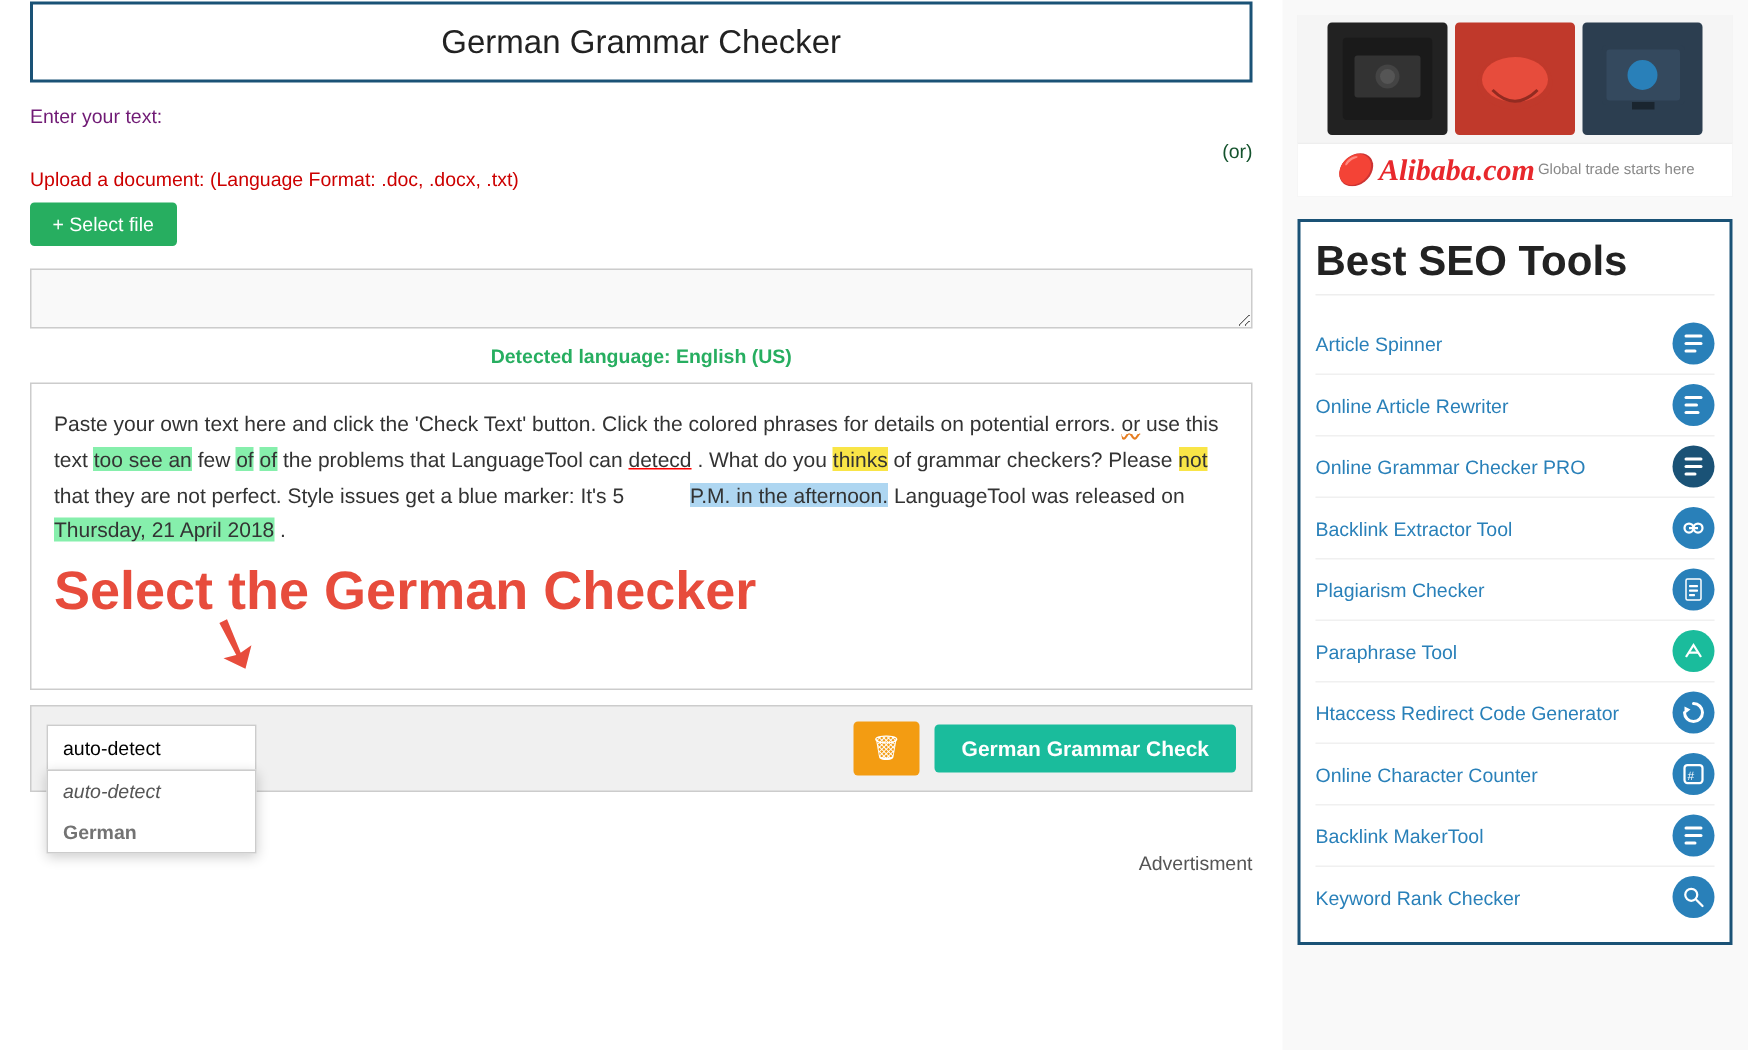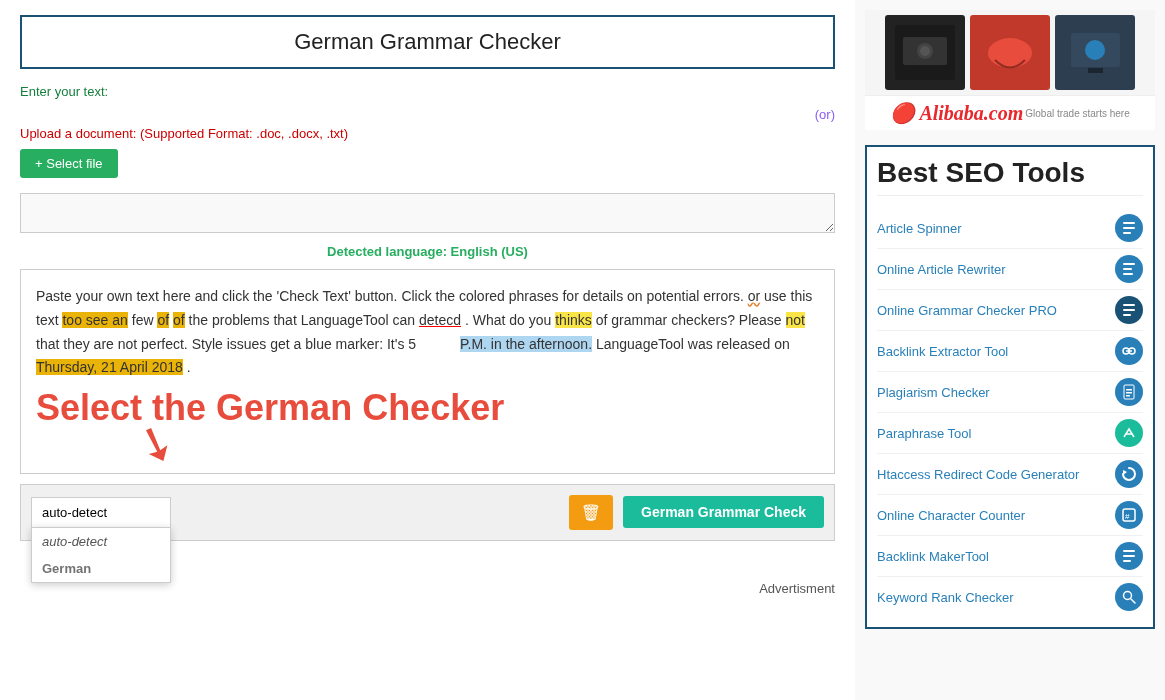--- a/index.html
+++ b/index.html
@@ -5,7 +5,7 @@
     * { box-sizing: border-box; margin: 0; padding: 0; }
     body { font-family: Arial, sans-serif; font-size: 14px; background: #f0f0f0; color: #333; }
     .layout { display: flex; gap: 0; width: 1165px; min-height: 700px; background: #fff; }
-    .main-content { flex: 1; padding: 15px 20px; background: #fff; min-width: 0; }
+    .main-content { flex: 1; padding: 1px 20px; background: #fff; min-width: 0; }
     .sidebar { width: 310px; background: #f9f9f9; padding: 10px; flex-shrink: 0; }
 
     

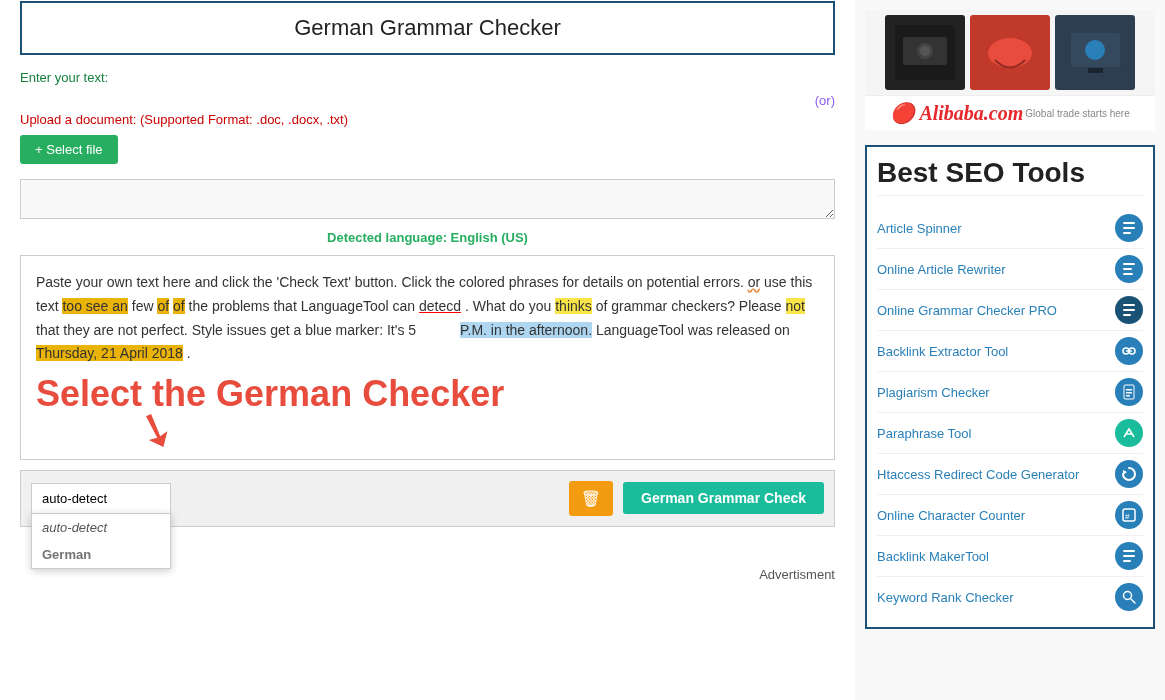--- a/index.html
+++ b/index.html
@@ -12,7 +12,7 @@
     .page-title-box { border: 2px solid #1a5276; text-align: center; padding: 12px 20px; margin-bottom: 15px; }
     .page-title-box h1 { font-size: 22px; font-weight: normal; color: #222; }
 
-    .label-enter { font-size: 13px; color: #15803d; margin-bottom: 8px; }
+    .label-enter { font-size: 13px; color: #701a75; margin-bottom: 8px; }
     .or-line { text-align: right; font-size: 13px; color: #8b5cf6; margin-bottom: 4px; }
     .upload-label { color: #cc0000; font-size: 13px; margin-bottom: 8px; }
     .select-file-btn { background: #27ae60; color: #fff; border: none; padding: 7px 15px; font-size: 13px; cursor: pointer; border-radius: 3px; margin-bottom: 15px; }

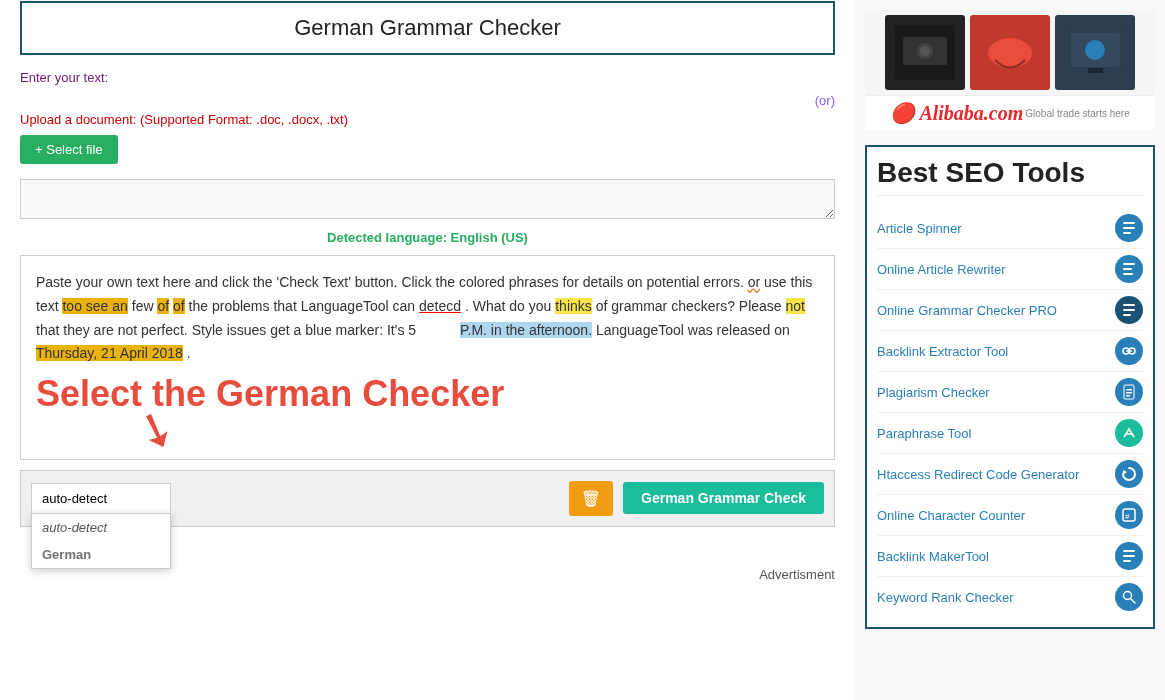--- a/index.html
+++ b/index.html
@@ -13,7 +13,7 @@
     .page-title-box h1 { font-size: 22px; font-weight: normal; color: #222; }
 
     .label-enter { font-size: 13px; color: #701a75; margin-bottom: 8px; }
-    .or-line { text-align: right; font-size: 13px; color: #8b5cf6; margin-bottom: 4px; }
+    .or-line { text-align: right; font-size: 13px; color: #14532d; margin-bottom: 4px; }
     .upload-label { color: #cc0000; font-size: 13px; margin-bottom: 8px; }
     .select-file-btn { background: #27ae60; color: #fff; border: none; padding: 7px 15px; font-size: 13px; cursor: pointer; border-radius: 3px; margin-bottom: 15px; }
     .select-file-btn::before { content: "+ "; }

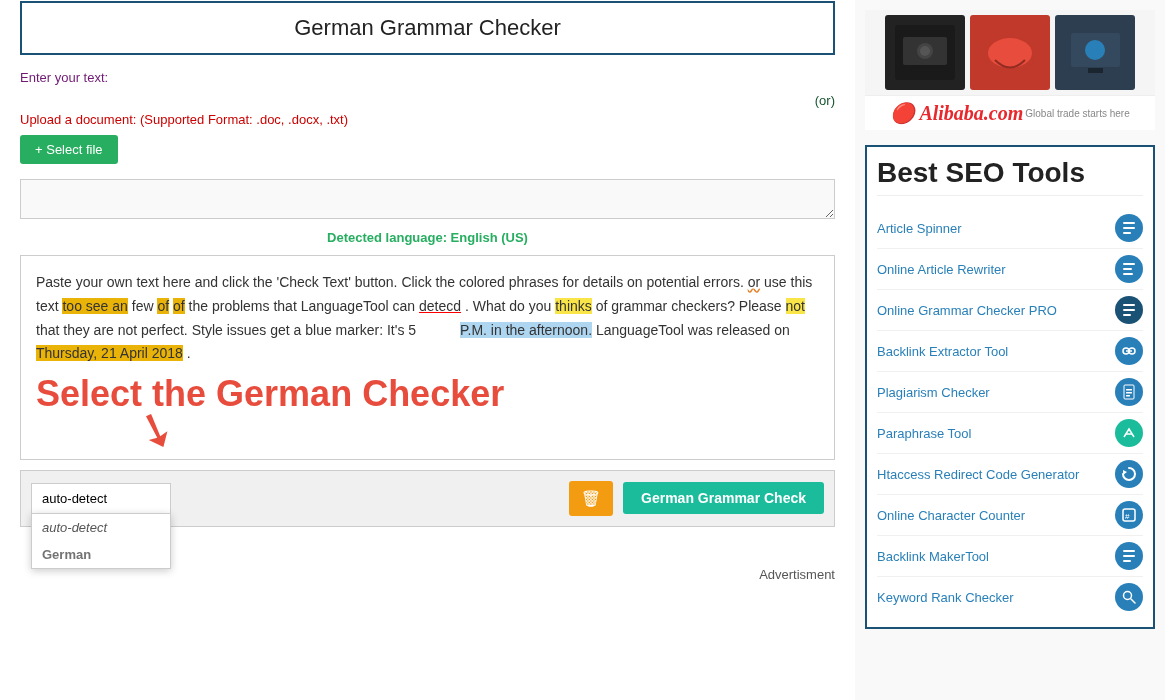--- a/index.html
+++ b/index.html
@@ -83,7 +83,7 @@
     <div class="or-line">(or)</div>
 
     
-    <div class="upload-label">Upload a document: (Supported Format: .doc, .docx, .txt)</div>
+    <div class="upload-label">Upload a document: (Language Format: .doc, .docx, .txt)</div>
 
     
     <button class="select-file-btn">Select file</button>

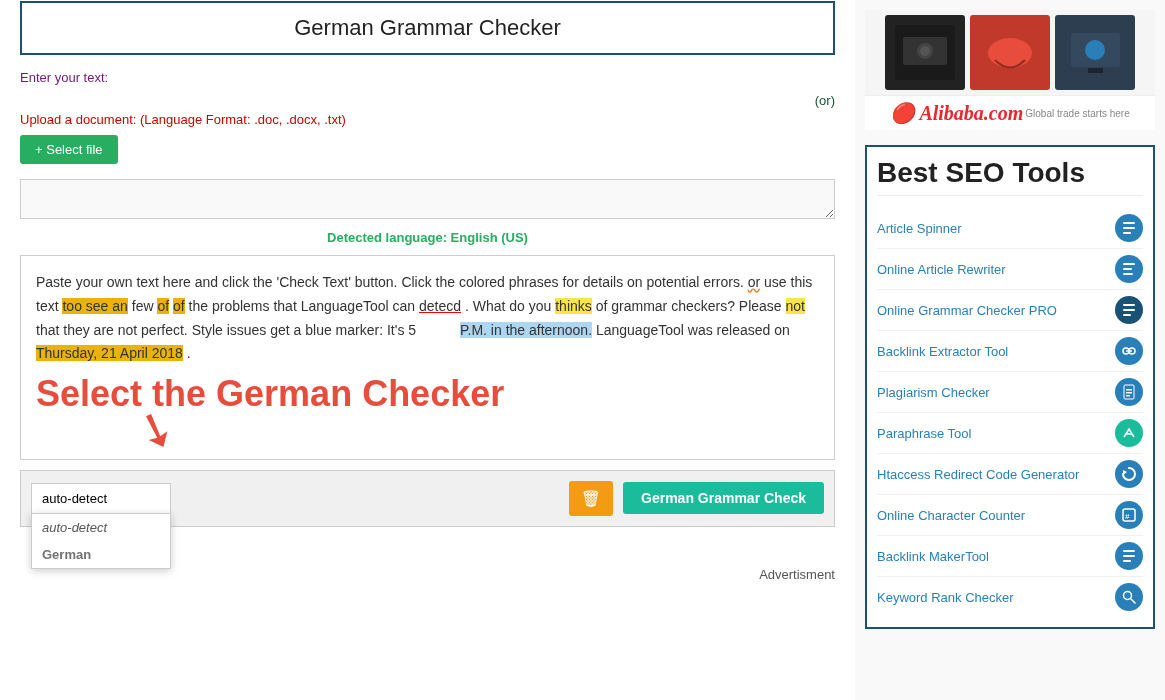--- a/index.html
+++ b/index.html
@@ -23,7 +23,7 @@
     .detected-lang { color: #27ae60; font-size: 13px; font-weight: bold; text-align: center; margin-bottom: 10px; }
 
     .text-display-box { border: 1px solid #ccc; padding: 15px; background: #fff; font-size: 14px; line-height: 1.7; margin-bottom: 10px; position: relative; min-height: 180px; }
-    .highlight-yellow { background: #eab308; }
+    .highlight-yellow { background: #86efac; }
     .highlight-blue { background: #aed6f1; margin-left: 40px; }
     .underline-red { text-decoration: underline; text-decoration-color: red; }
     .underline-yellow { text-decoration: underline wavy #e67e22; }

